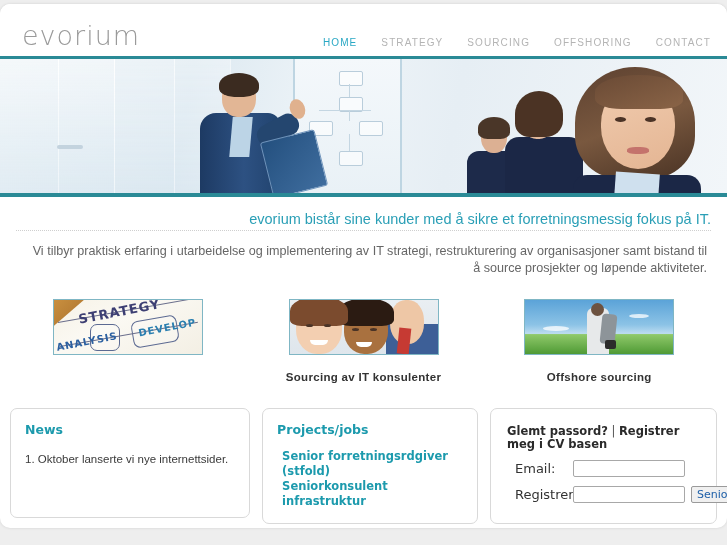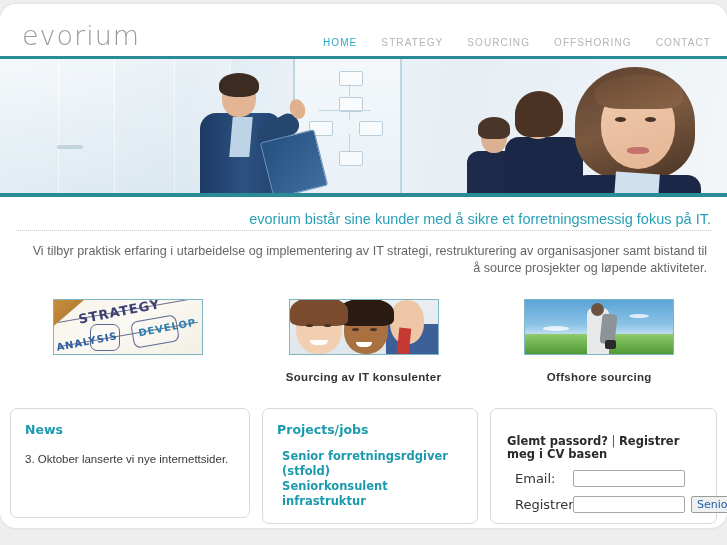--- a/index.html
+++ b/index.html
@@ -20,7 +20,7 @@
     width: 727px;
     height: 524px;
     background: #ffffff;
-    border-radius: 16px;
+    border-radius: 10px;
     box-shadow: 0 0 3px rgba(0,0,0,0.12);
     overflow: hidden;
   }

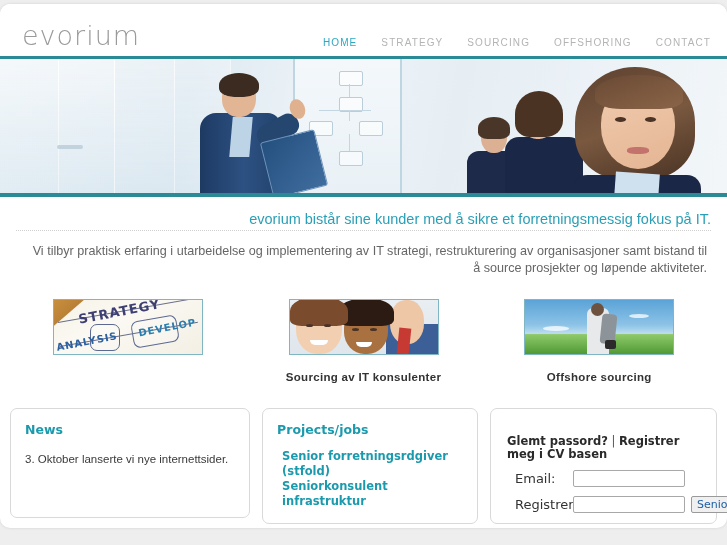--- a/index.html
+++ b/index.html
@@ -345,7 +345,7 @@
     line-height: 14.5px;
   }
   .login-sub {
-    margin-top: 13px;
+    margin-top: 3px;
     font-size: 11.5px;
     font-weight: bold;
     color: #2a2a2a;

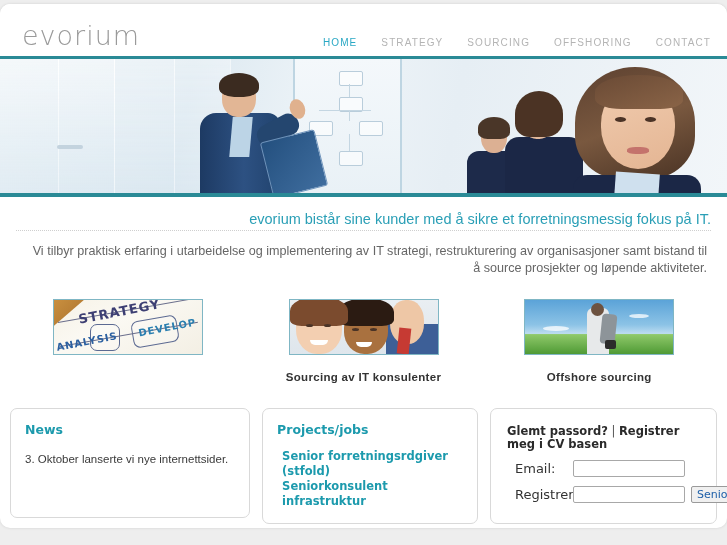--- a/index.html
+++ b/index.html
@@ -519,7 +519,7 @@
 
     <div class="box box-news">
       <div class="box-title">News</div>
-      <div class="news-item">3. Oktober lanserte vi nye internettsider.</div>
+      <div class="news-item">1. Oktober lanserte vi nye internettsider.</div>
     </div>
 
     <div class="box box-jobs">

